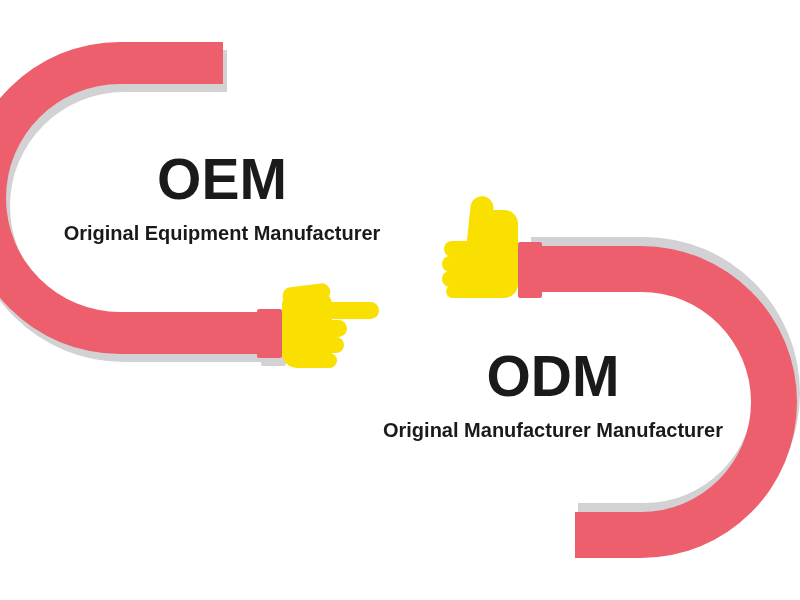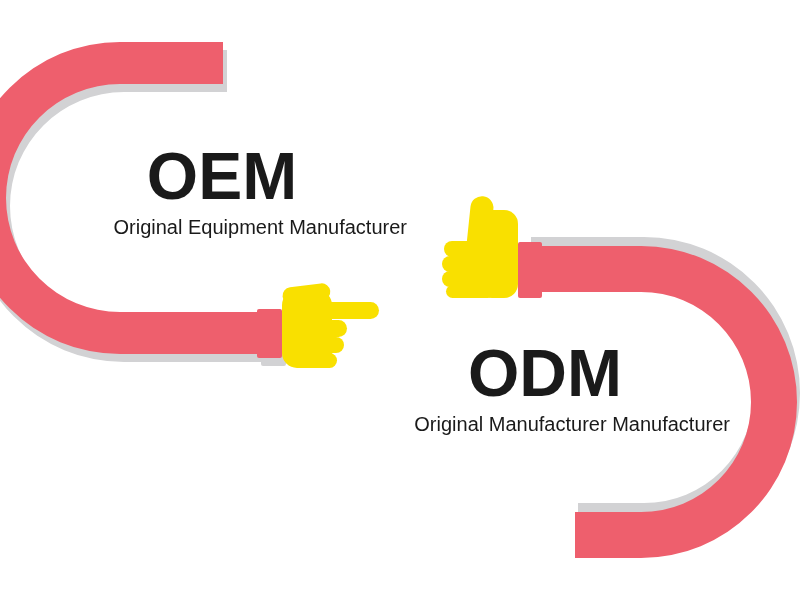--- a/index.html
+++ b/index.html
@@ -29,9 +29,10 @@
   }
   .abbr {
     font-weight: 700;
-    font-size: 66px;
+    font-size: 57px;
     line-height: 1;
     letter-spacing: 0px;
+    margin-top: 8px;
   }
   .full {
     font-weight: 400;

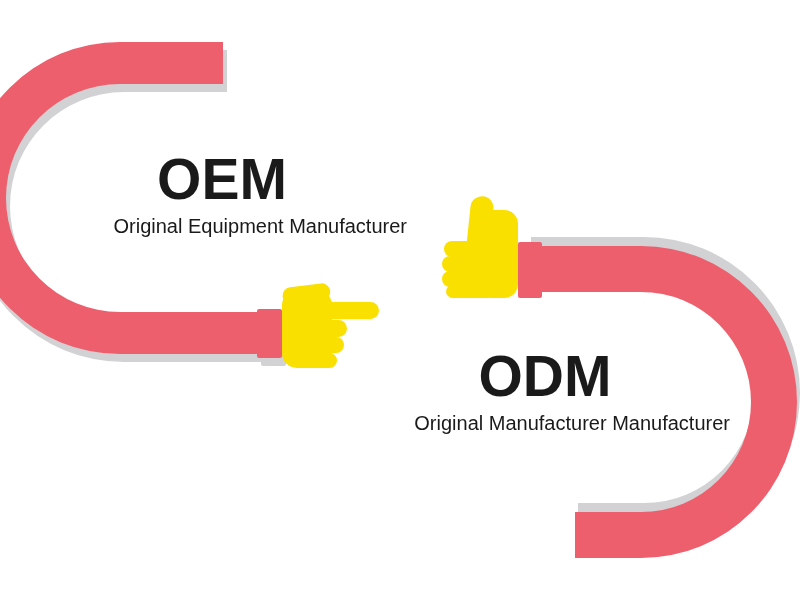--- a/index.html
+++ b/index.html
@@ -35,12 +35,11 @@
     margin-top: 8px;
   }
   .full {
-    font-weight: 400;
+    font-weight: 700;
     font-size: 20px;
     line-height: 1.2;
-    margin-top: 6px;
+    margin-top: 13px;
     letter-spacing: 0px;
-    text-align: right;
   }
   #oem-block { left: 37px;  top: 143px; width: 370px; }
   #odm-block { left: 360px; top: 340px; width: 370px; }

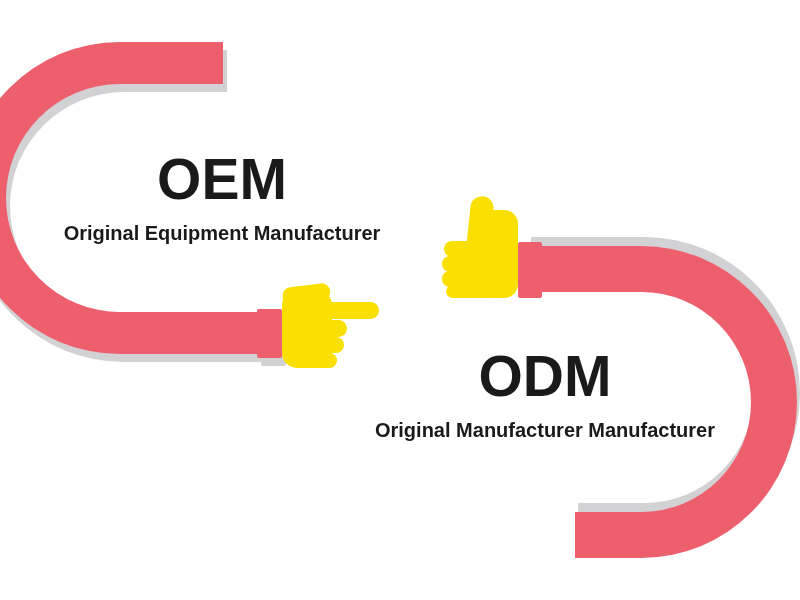--- a/index.html
+++ b/index.html
@@ -42,7 +42,7 @@
     letter-spacing: 0px;
   }
   #oem-block { left: 37px;  top: 143px; width: 370px; }
-  #odm-block { left: 360px; top: 340px; width: 370px; }
+  #odm-block { left: 368px; top: 340px; width: 370px; }
 </style>
 </head>
 <body>

